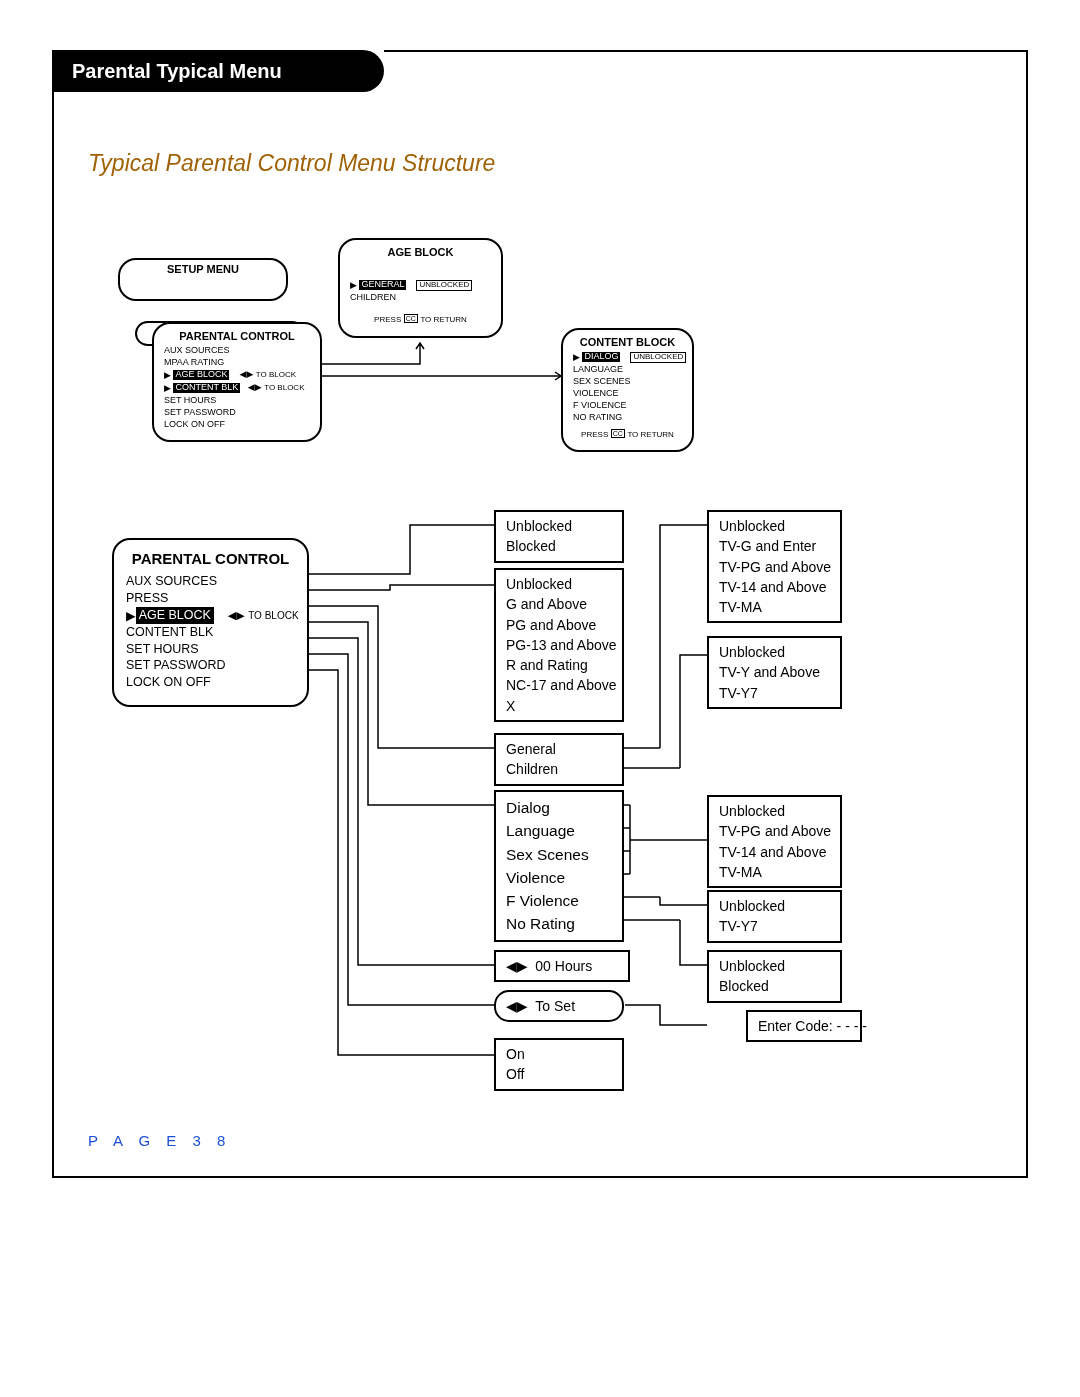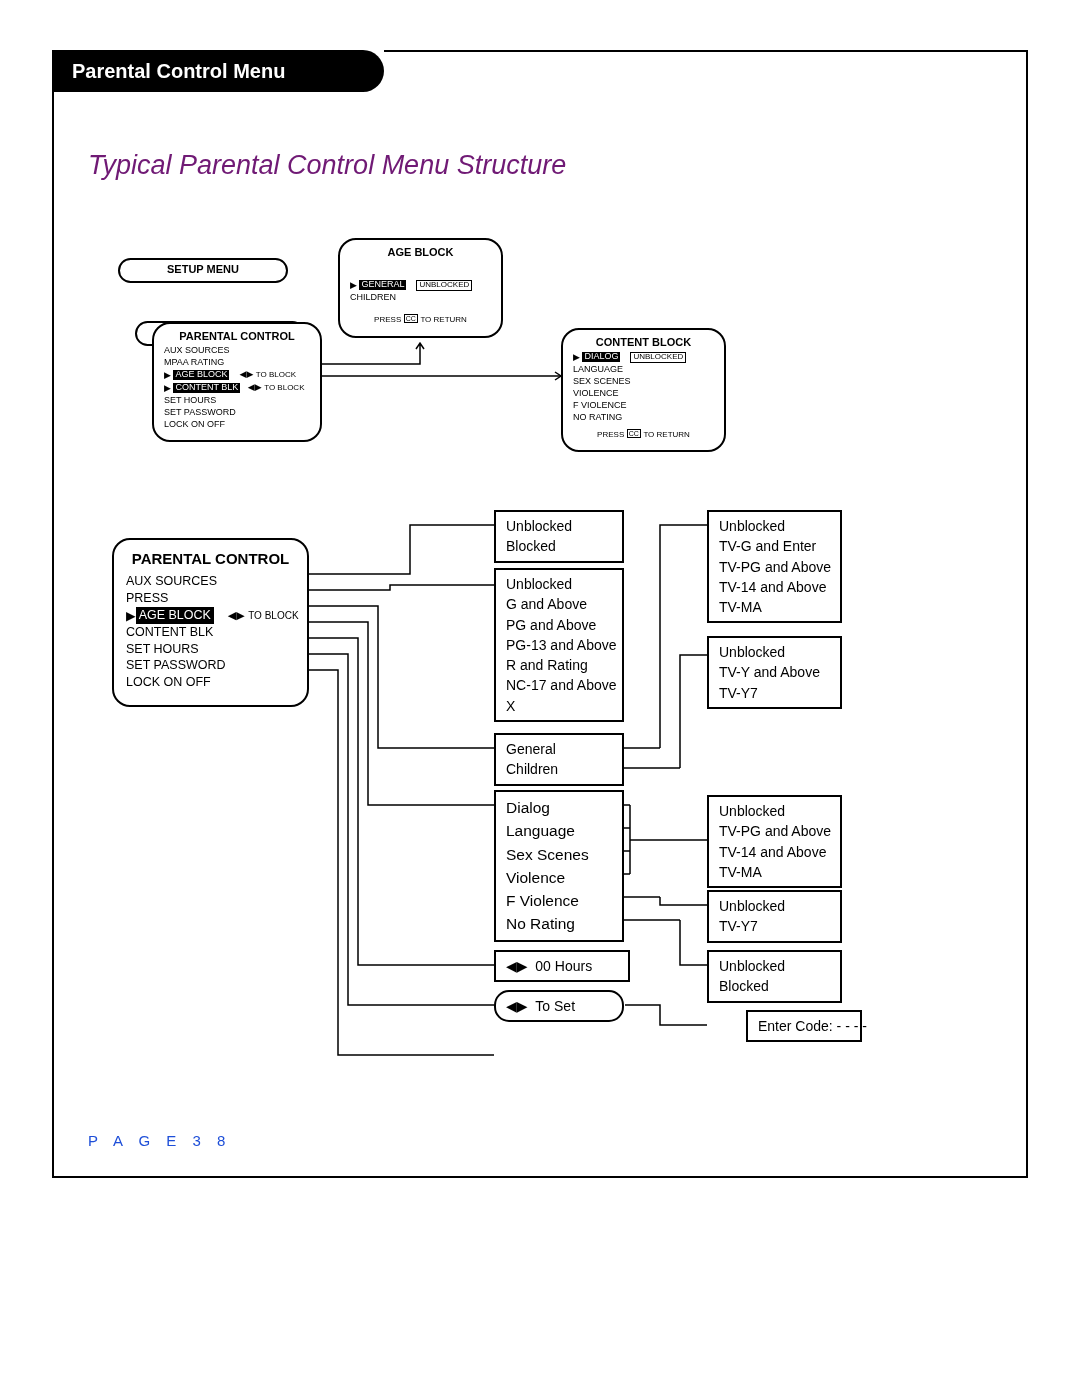--- a/index.html
+++ b/index.html
@@ -132,7 +132,7 @@
 <div class="page">
 
   <div class="title-tab">
-    <span>Parental Control Menu</span>
+    <span>Parental Typical Menu</span>
   </div>
   <div class="title-tab-border"></div>
   <div class="outer-frame"></div>

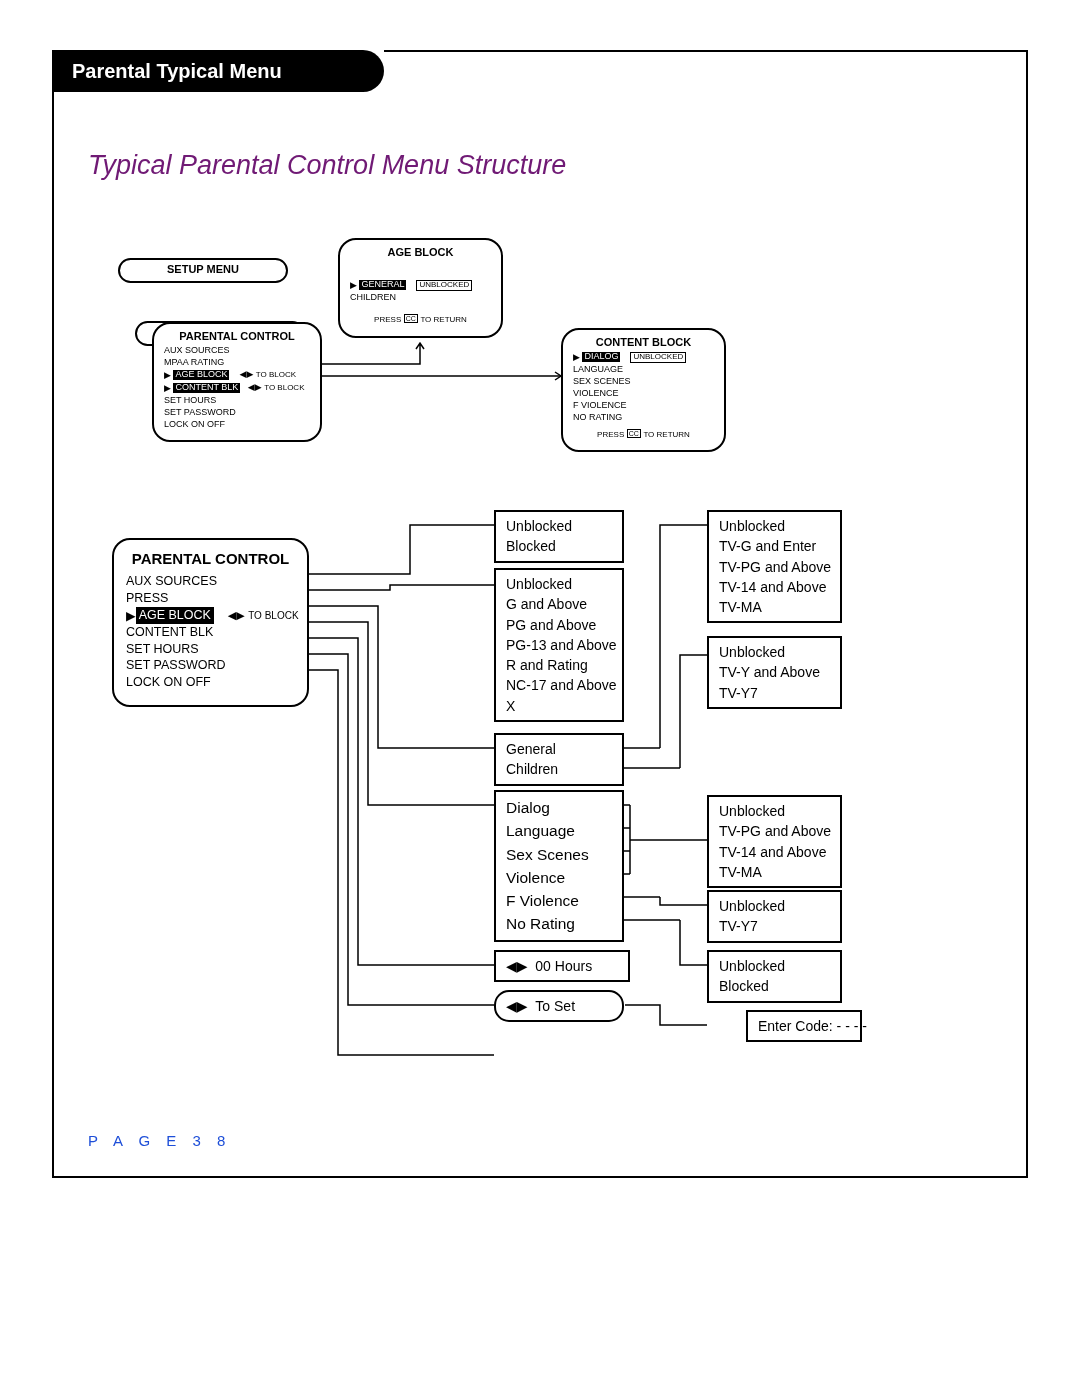--- a/index.html
+++ b/index.html
@@ -52,8 +52,8 @@
     left: 88px;
     top: 150px;
     font-style: italic;
-    font-size: 27px;
-    color: #701a75;
+    font-size: 23px;
+    color: #a16207;
   }
   
   .rbox {

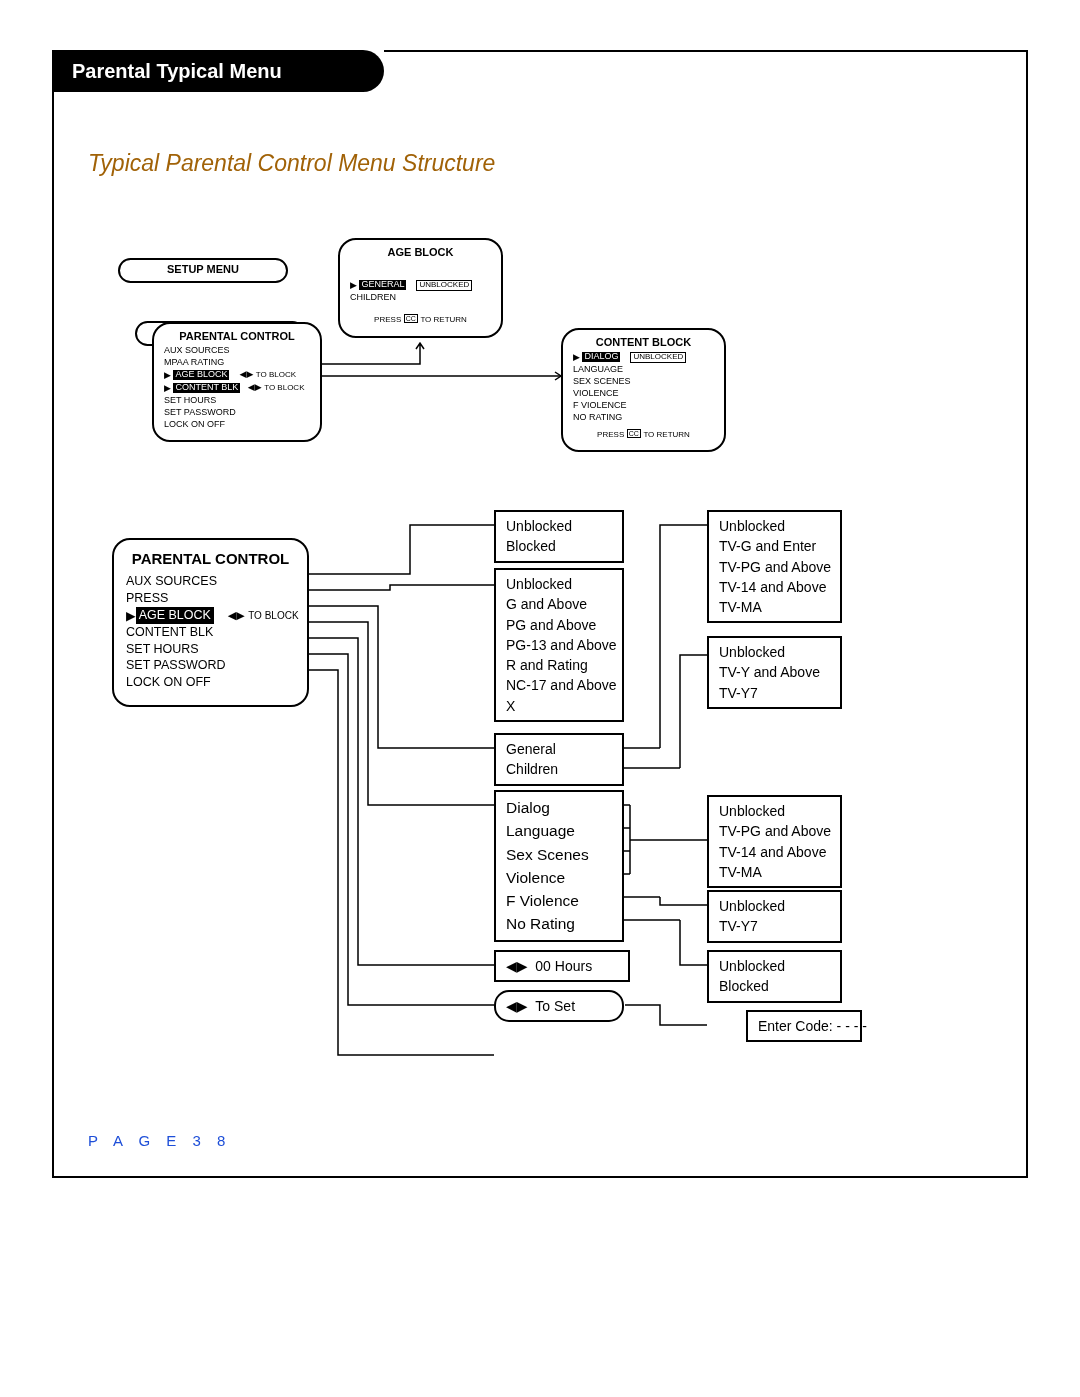--- a/index.html
+++ b/index.html
@@ -193,7 +193,7 @@
     </g>
   </svg>
 
-  <div class="rbox" style="left:118px; top:258px; width:170px; height:25px; padding:3px 0 0 0;">
+  <div class="rbox" style="left:118px; top:258px; width:170px; height:43px; padding:3px 0 0 0;">
     <span class="rbox-title">SETUP MENU</span>
   </div>
   <div class="rbox" style="left:135px; top:290px; width:170px; height:25px; padding:3px 0 0 0;margin-top:31px;">

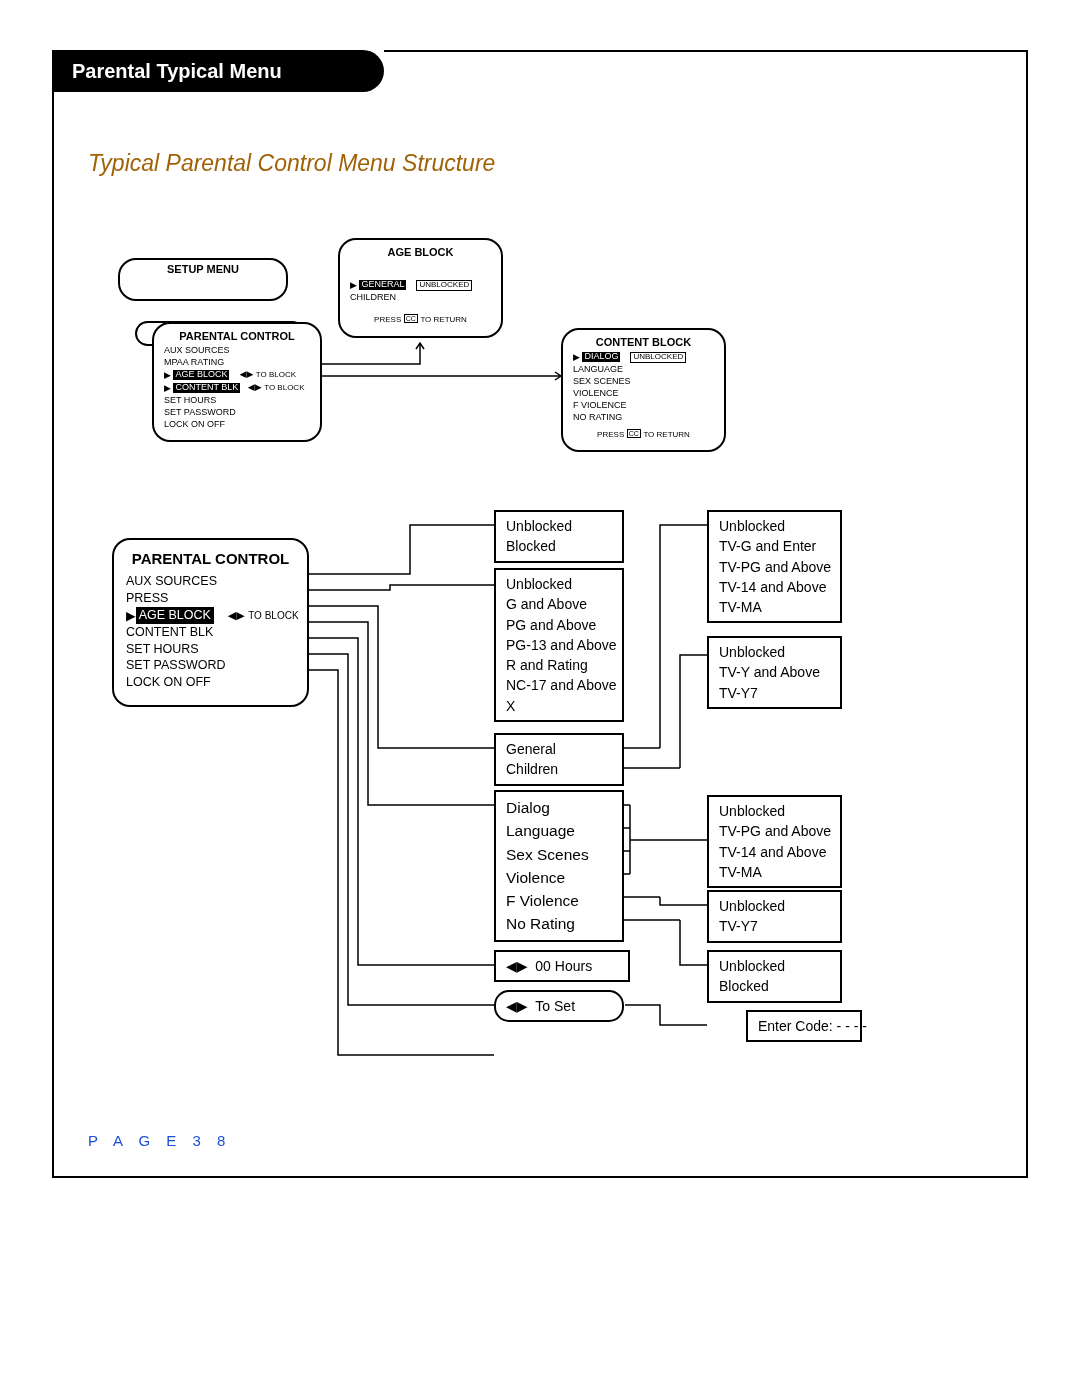--- a/index.html
+++ b/index.html
@@ -241,7 +241,7 @@
     </div>
   </div>
 
-  <div class="rbox" style="left:561px; top:328px; width:165px;">
+  <div class="rbox" style="left:561px; top:328px; width:133px;">
     <span class="rbox-title">CONTENT BLOCK</span>
     <div class="small-line">
       <span class="tri">▶</span>

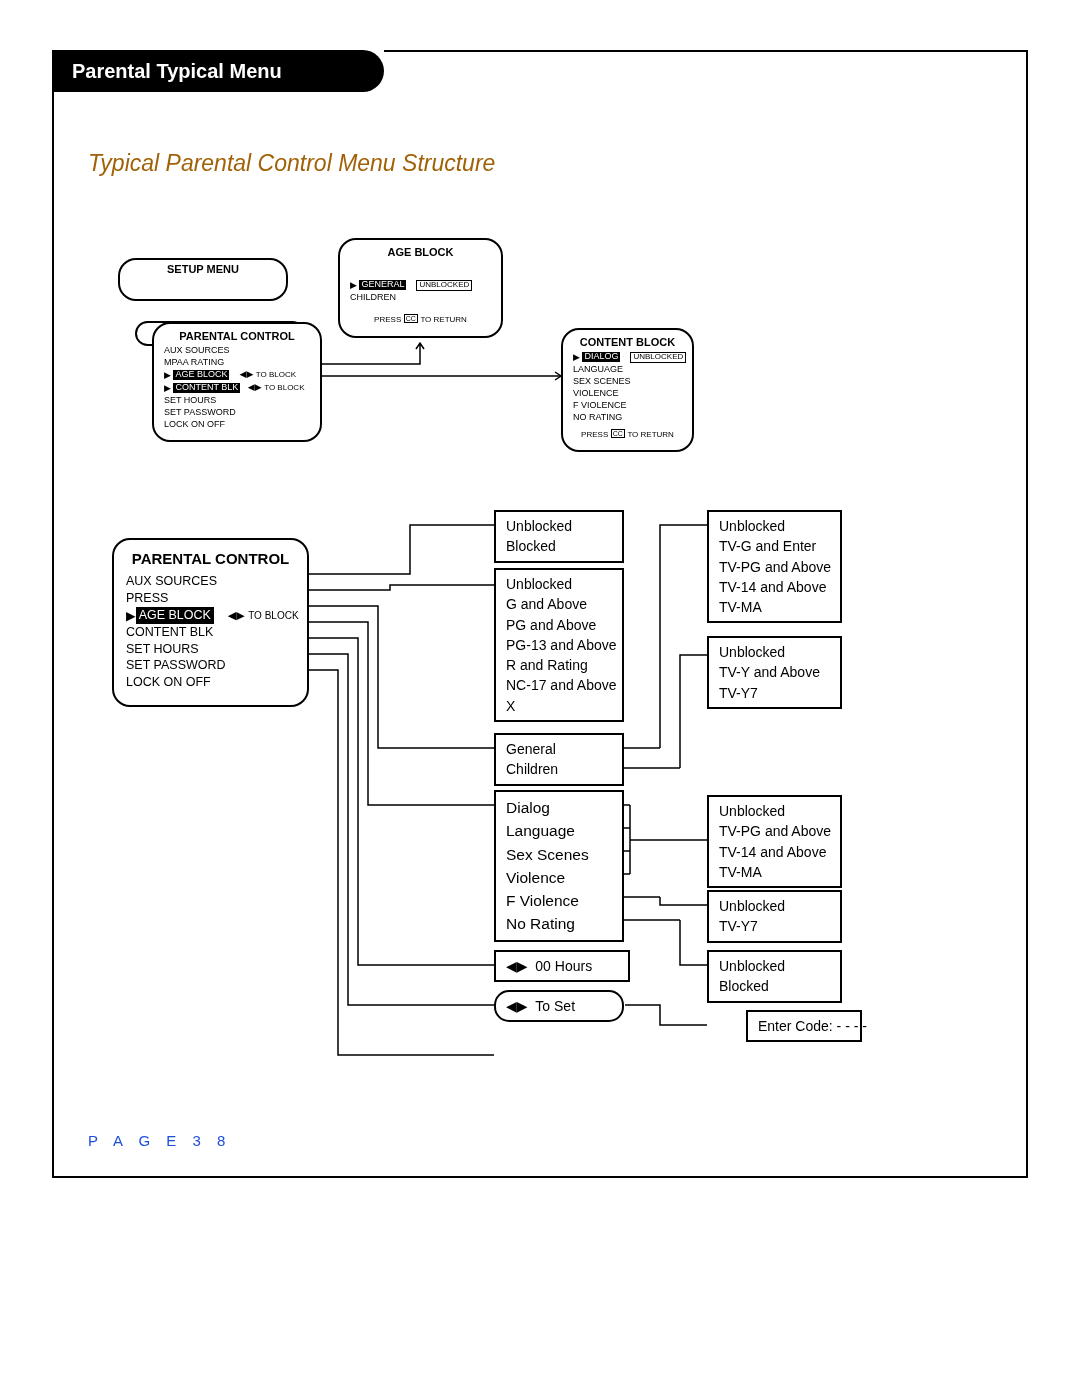--- a/index.html
+++ b/index.html
@@ -316,6 +316,10 @@
     &nbsp;<span>To Set</span>
   </div>
 
+  <div class="sbox" style="left:494px; top:1038px; width:130px;">
+    <div>On</div>
+    <div>Off</div>
+  </div>
 
   <div class="sbox" style="left:707px; top:510px; width:135px;">
     <div>Unblocked</div>

